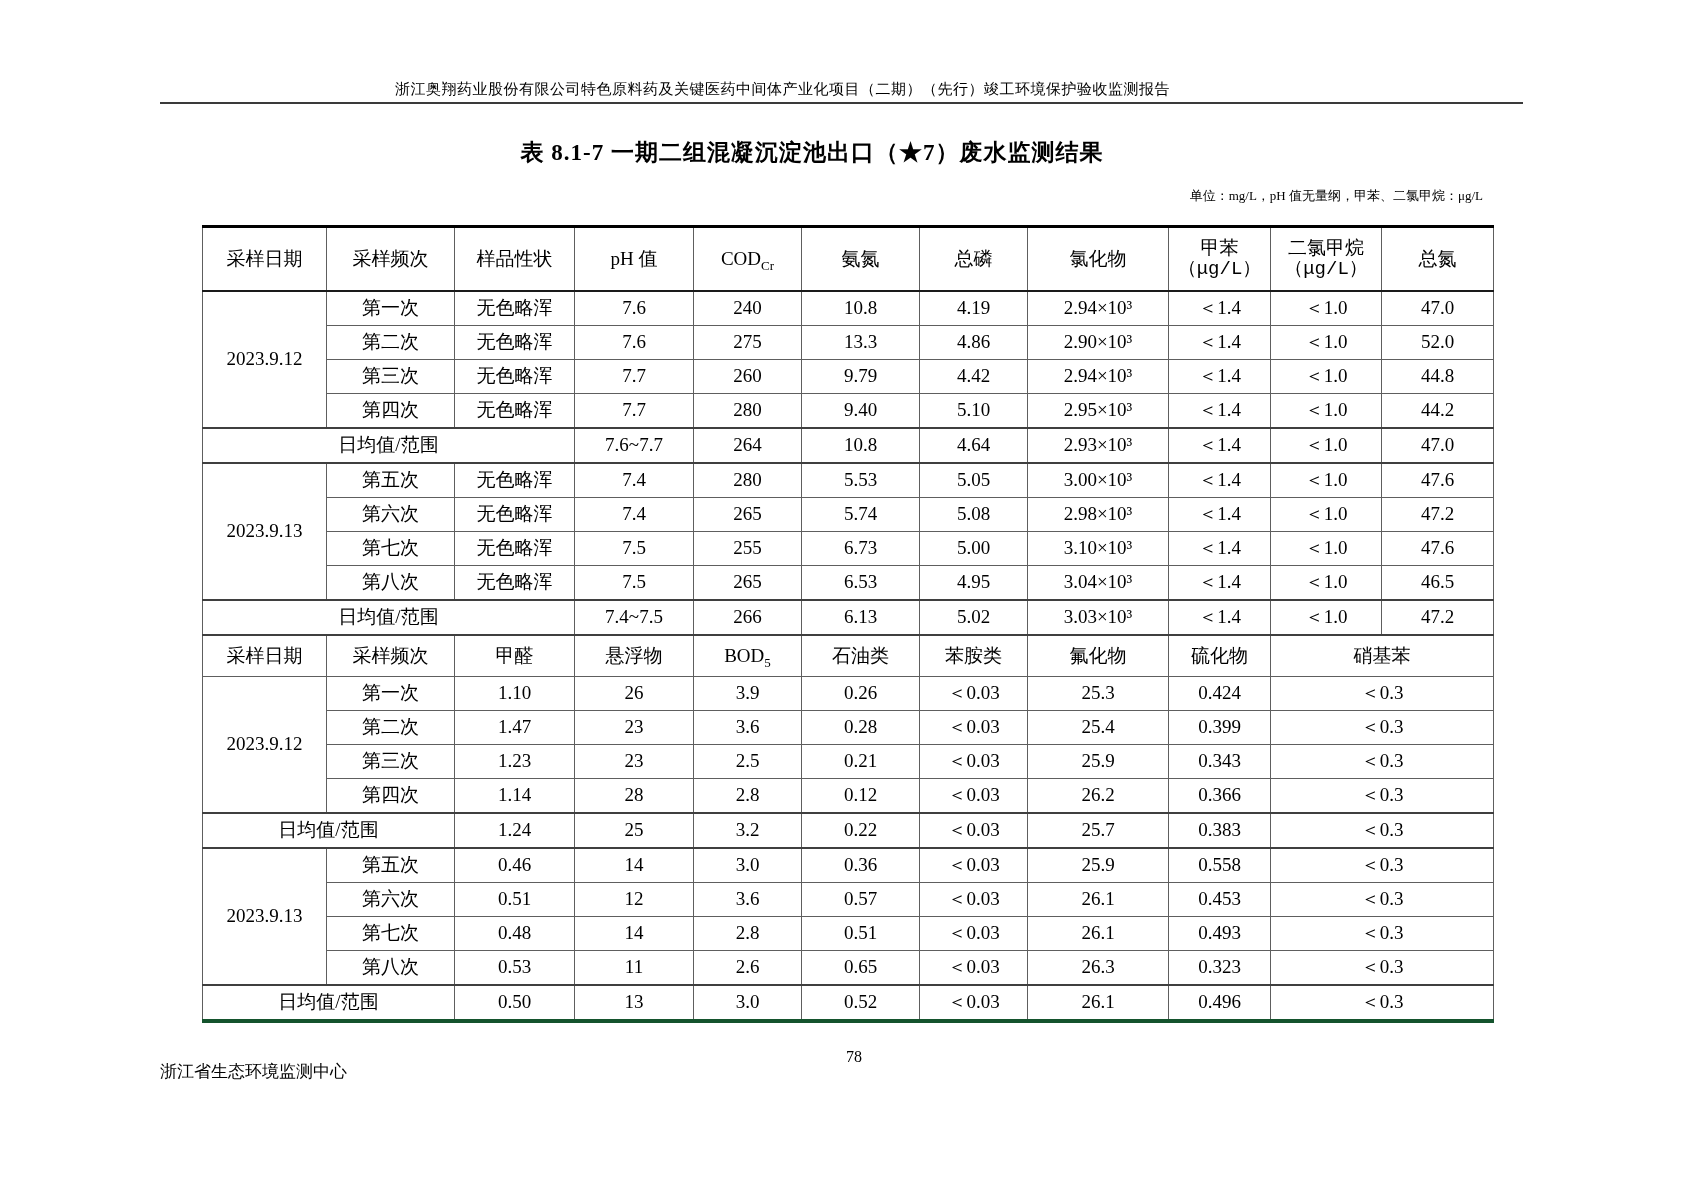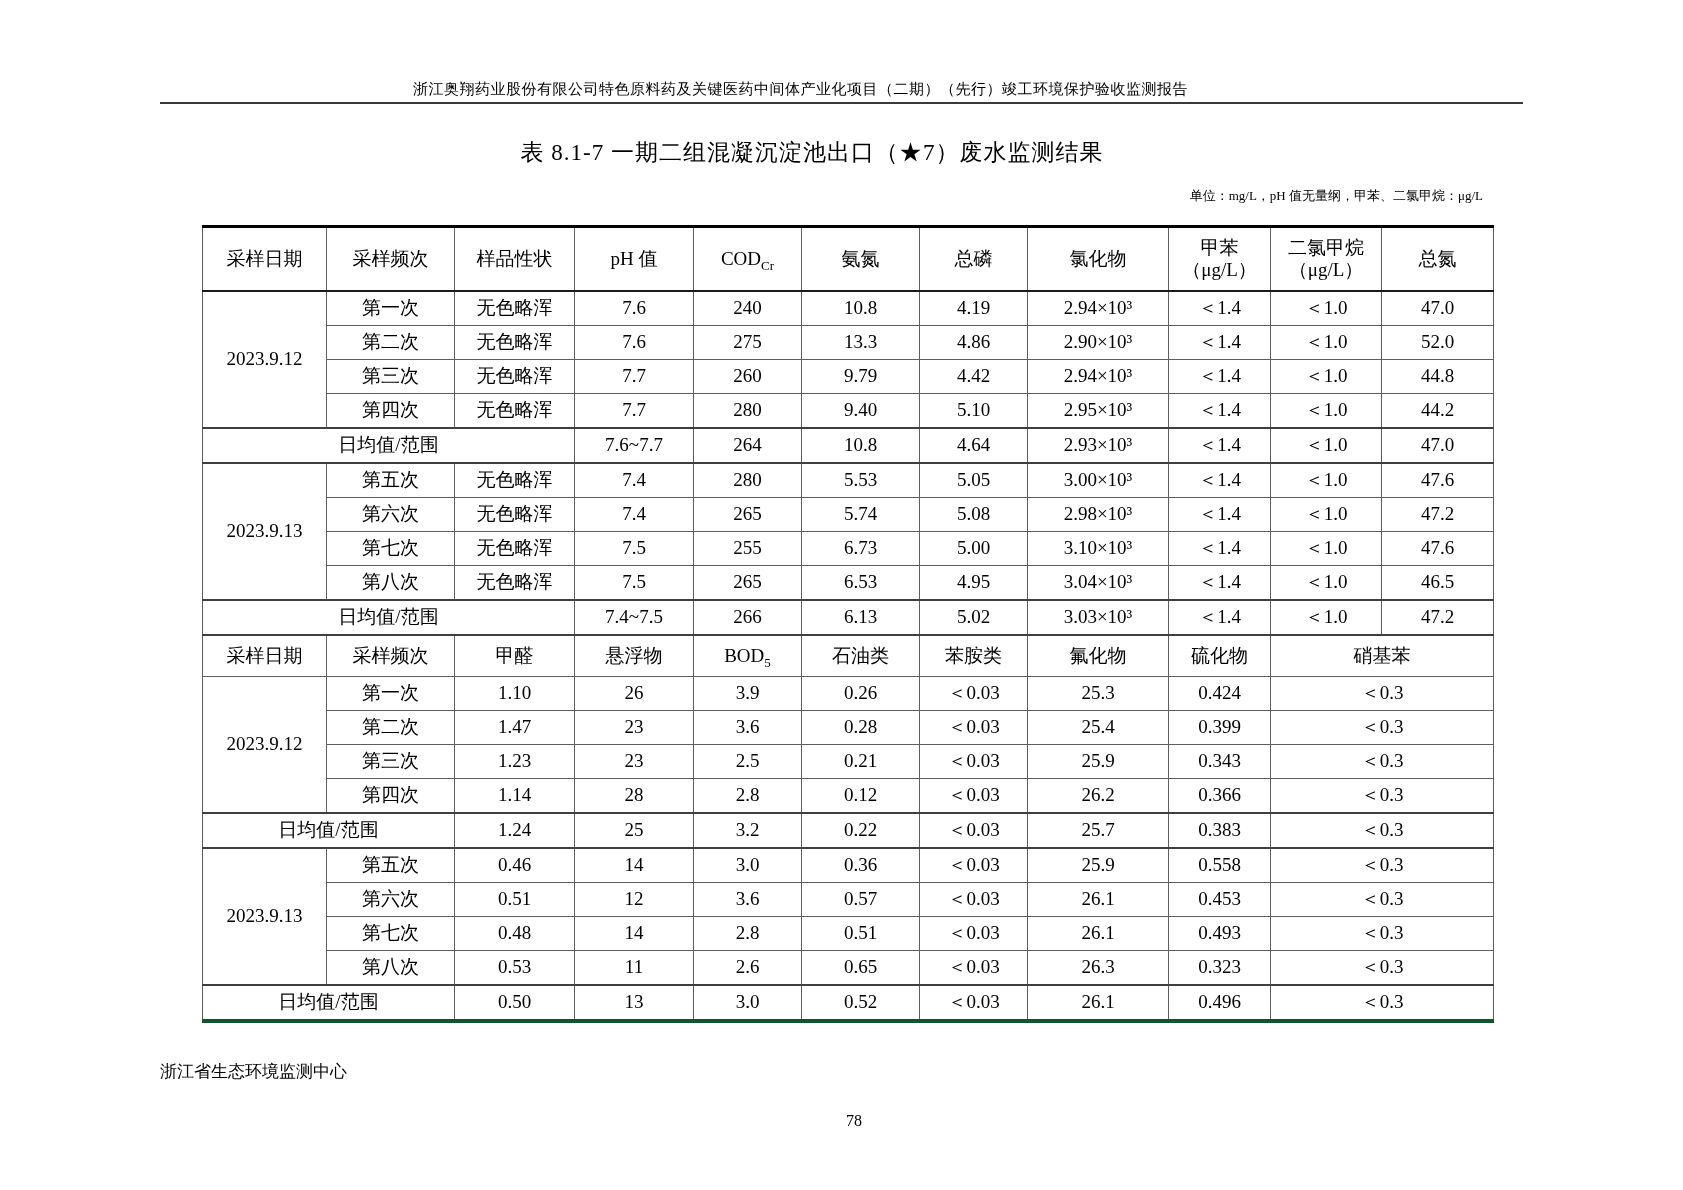--- a/index.html
+++ b/index.html
@@ -11,7 +11,7 @@
     color:#000;
   }
   .doc-header{
-    position:absolute;left:119px;top:80px;width:1363px;
+    position:absolute;left:101px;top:80px;width:1363px;
     text-align:center;font-size:15px;letter-spacing:.5px;white-space:nowrap;
   }
   .header-rule{

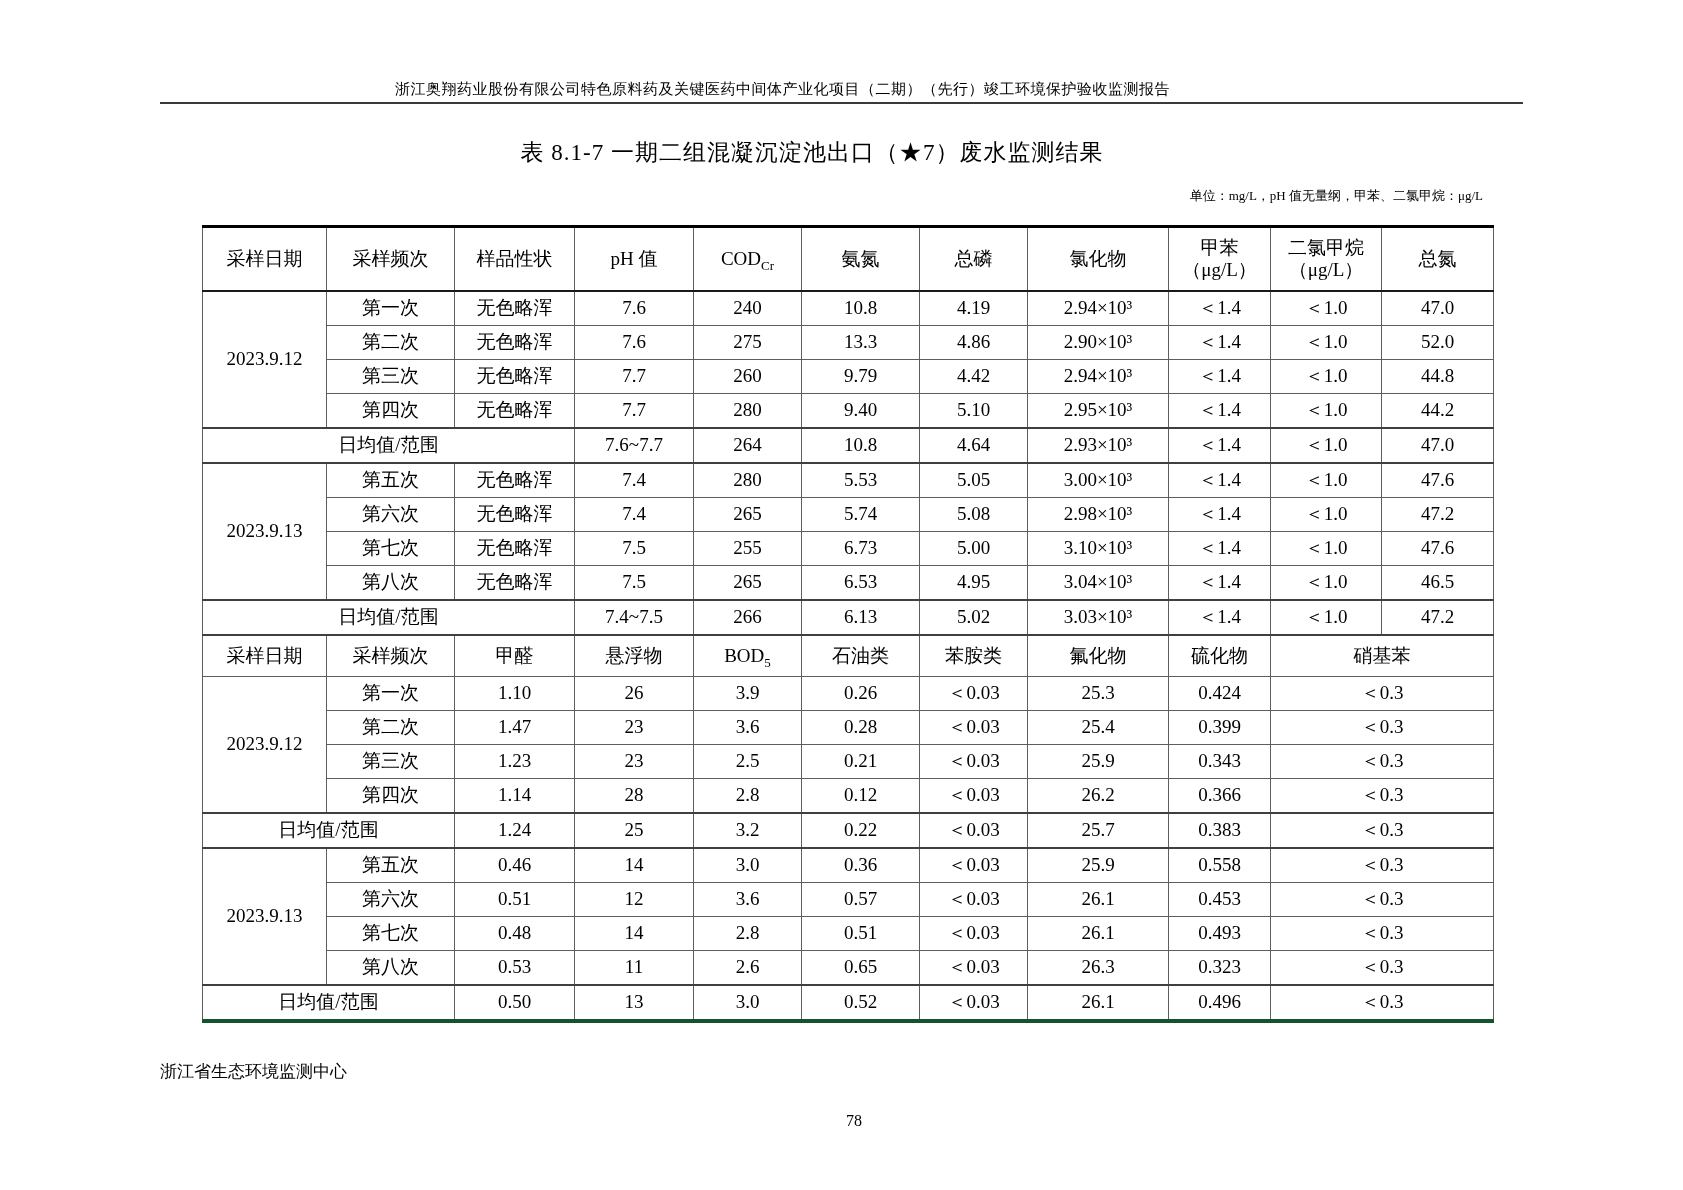--- a/index.html
+++ b/index.html
@@ -20,7 +20,7 @@
   }
   .page-title{
     position:absolute;left:0;top:137px;width:1624px;
-    text-align:center;font-size:23px;font-weight:normal;letter-spacing:1px;
+    text-align:center;font-size:23px;font-weight:bold;letter-spacing:1px;
   }
   .unit-note{
     position:absolute;left:0;top:187px;width:1483px;

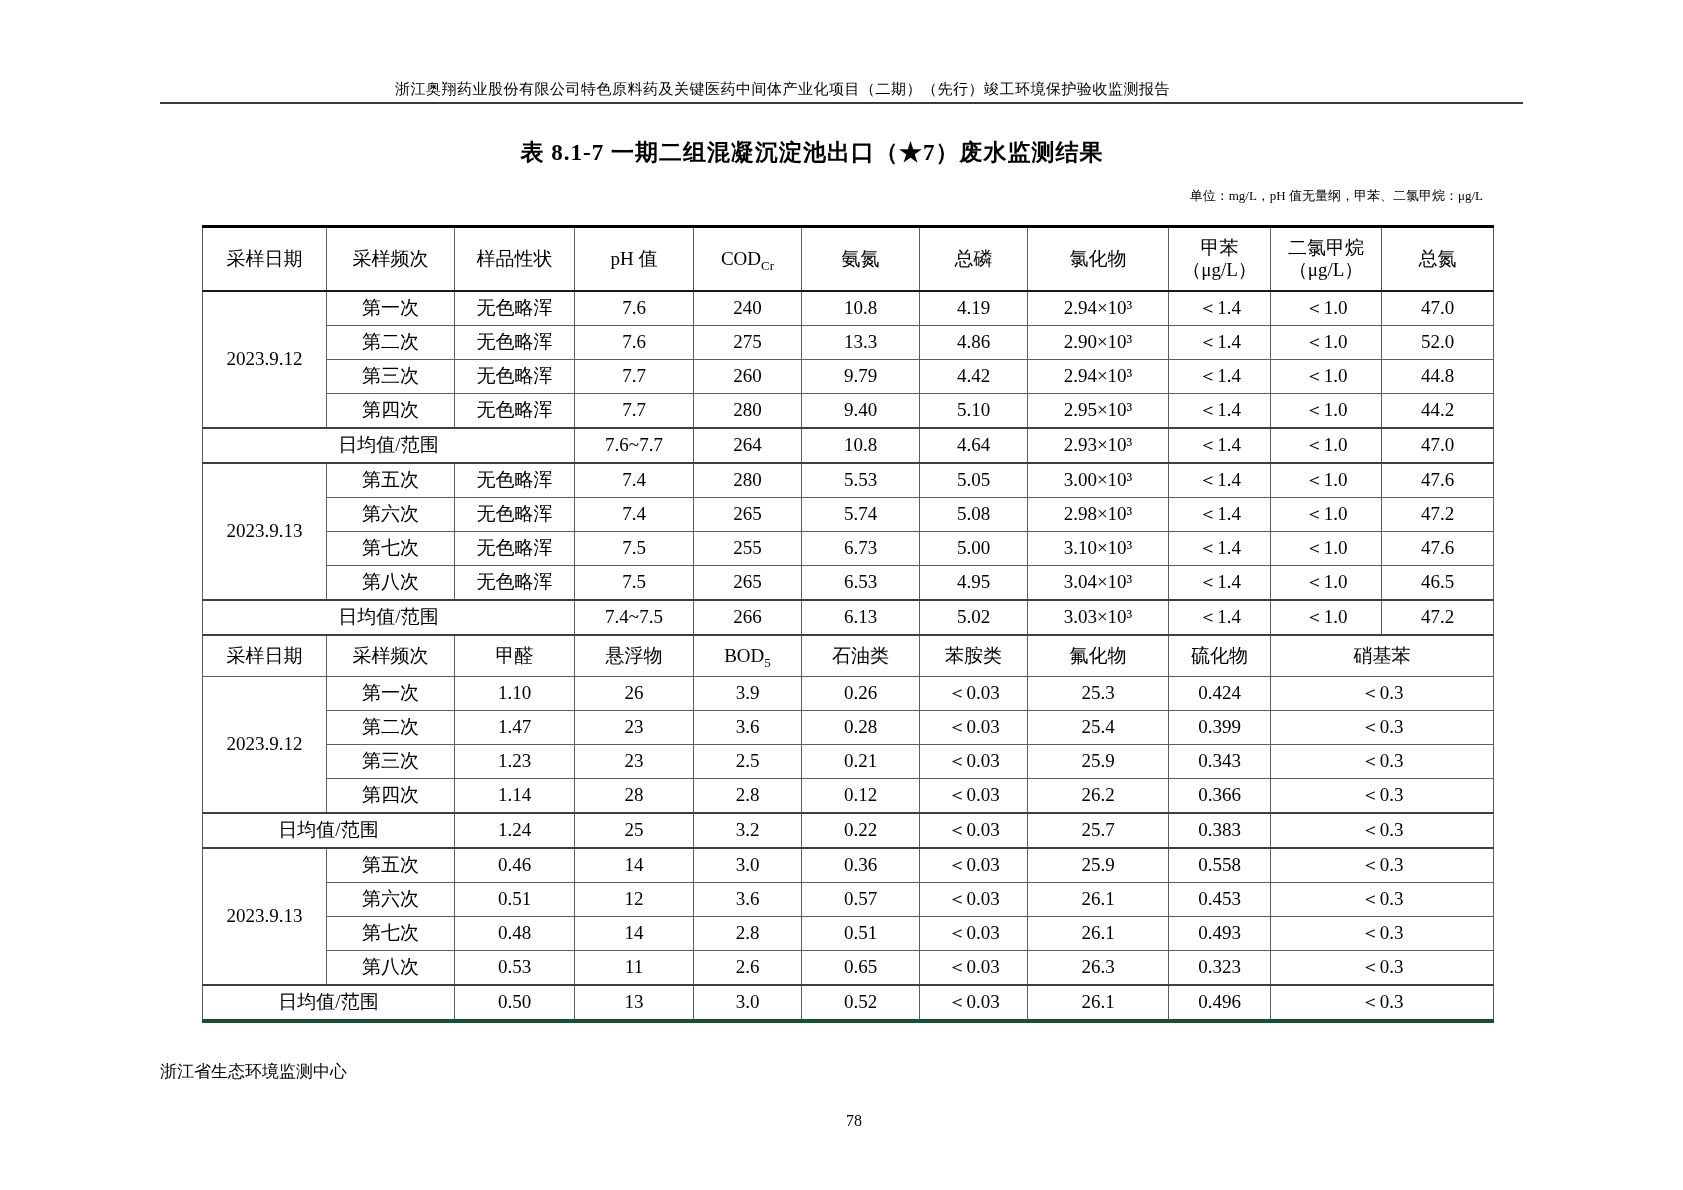--- a/index.html
+++ b/index.html
@@ -43,7 +43,7 @@
   tr.h2 th{height:40px;}
   tr.daily td{border-top:2px solid #3f3f3f;border-bottom:2px solid #3f3f3f;}
   table.monitoring sub{font-size:13px;line-height:0;}
-  th .l2{font-size:19px;line-height:1.15;}
+  th .l2{font-size:19px;line-height:1.15;font-family:Liberation Mono, monospace;}
   .footer-org{
     position:absolute;left:160px;top:1060px;font-size:17px;font-family:Liberation Serif, serif;
   }

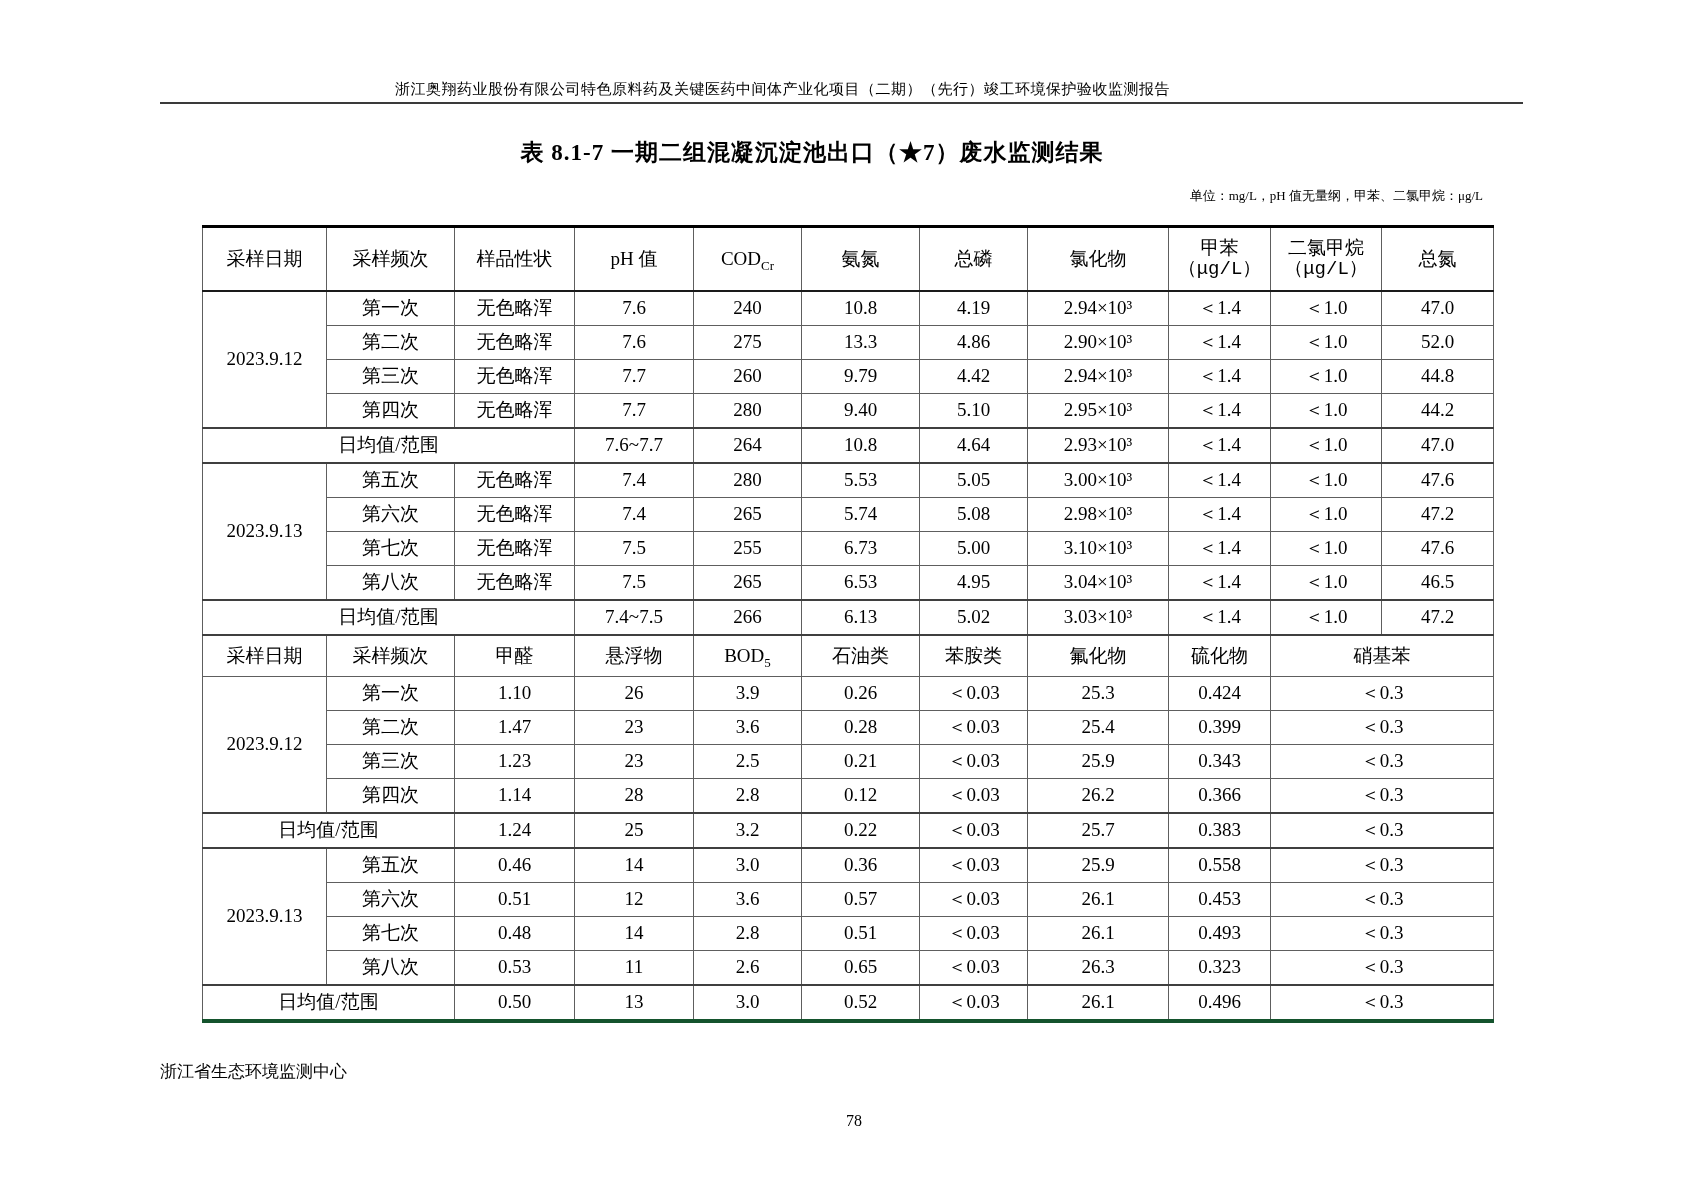--- a/index.html
+++ b/index.html
@@ -48,7 +48,7 @@
     position:absolute;left:160px;top:1060px;font-size:17px;font-family:Liberation Serif, serif;
   }
   .footer-page{
-    position:absolute;left:846px;top:1112px;font-size:16px;
+    position:absolute;left:846px;top:1048px;font-size:16px;
   }
 </style>
 </head>

